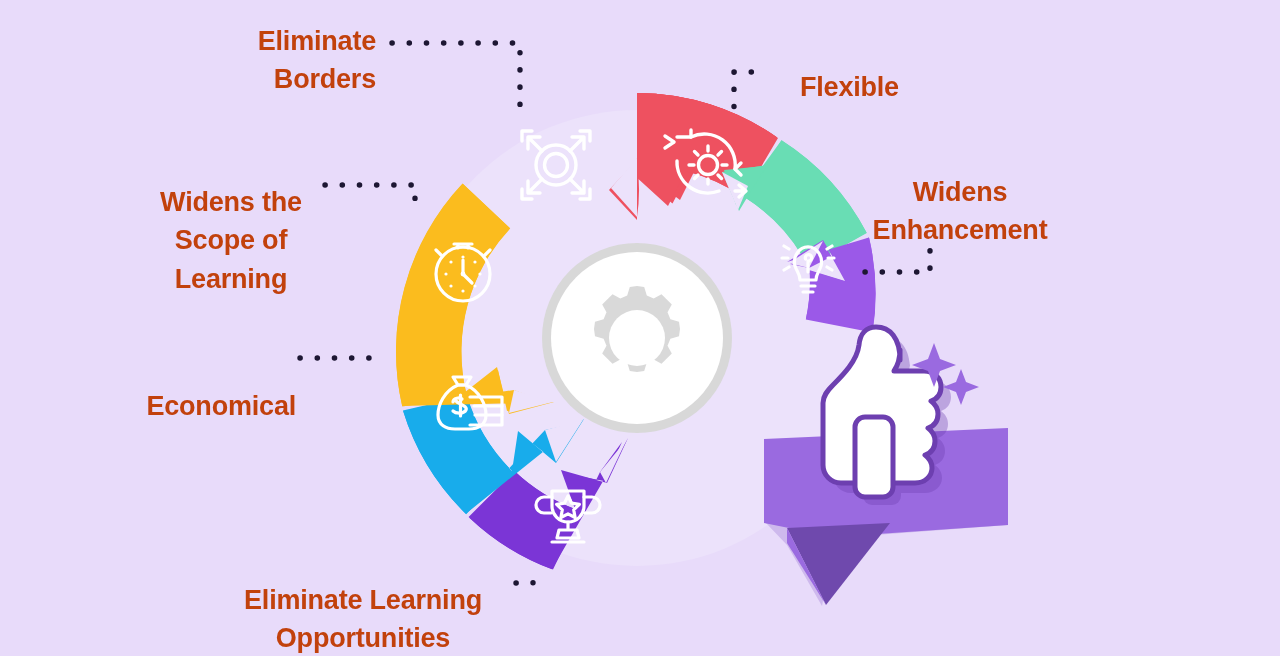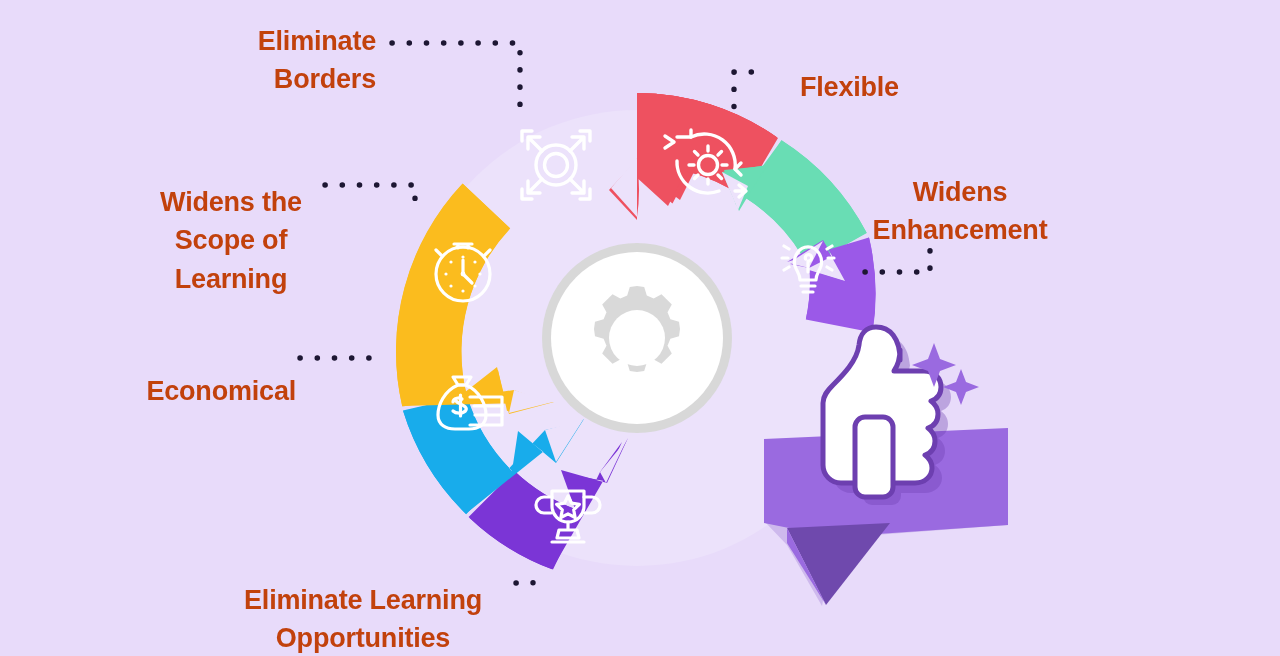--- a/index.html
+++ b/index.html
@@ -345,7 +345,7 @@
 Scope of
 Learning</div>
 
-<div class="lbl r" style="left:110px;top:372px;width:186px;">Economical</div>
+<div class="lbl r" style="left:110px;top:387px;width:186px;">Economical</div>
 
 <div class="lbl c" style="left:214px;top:563px;width:298px;">Eliminate Learning
 Opportunities</div>

